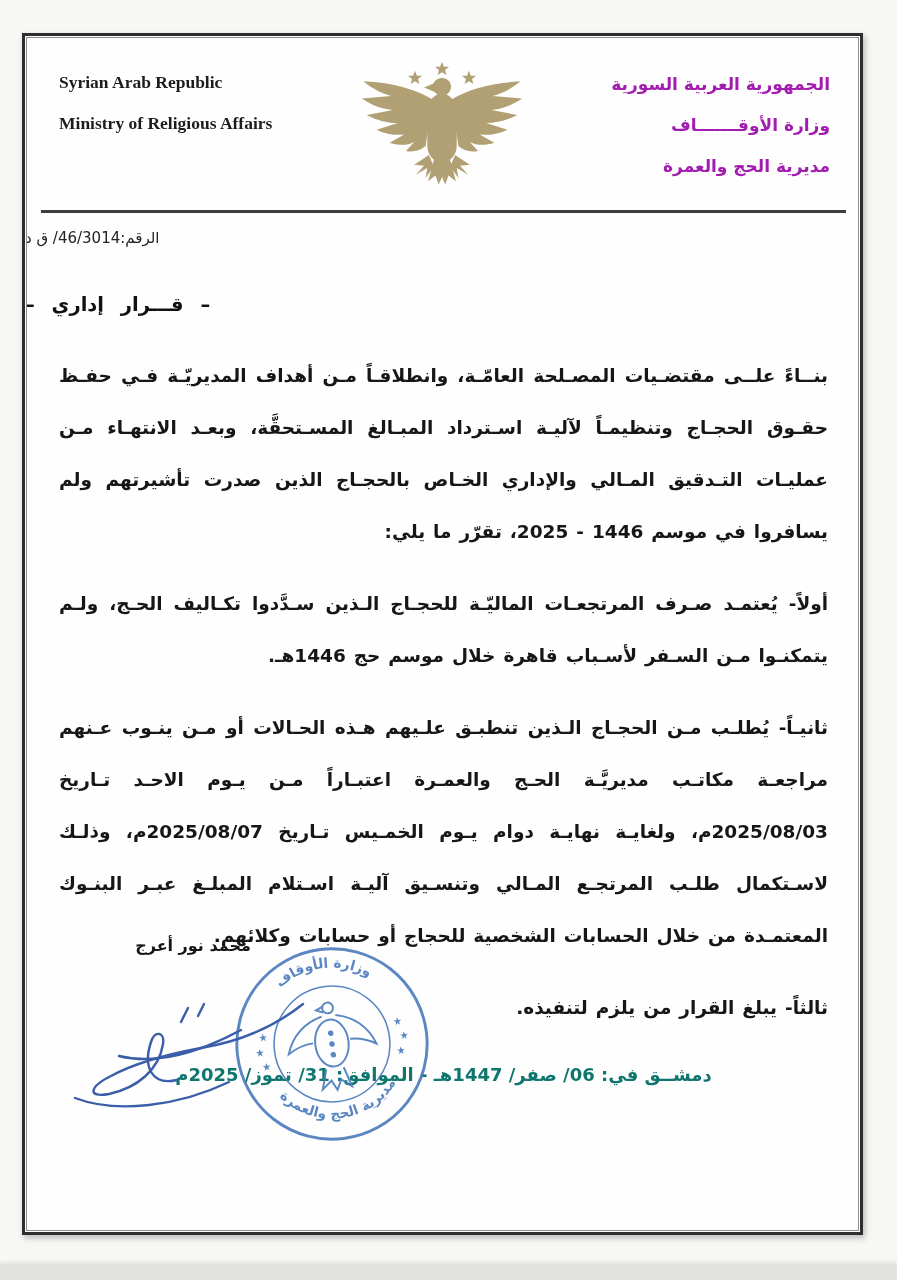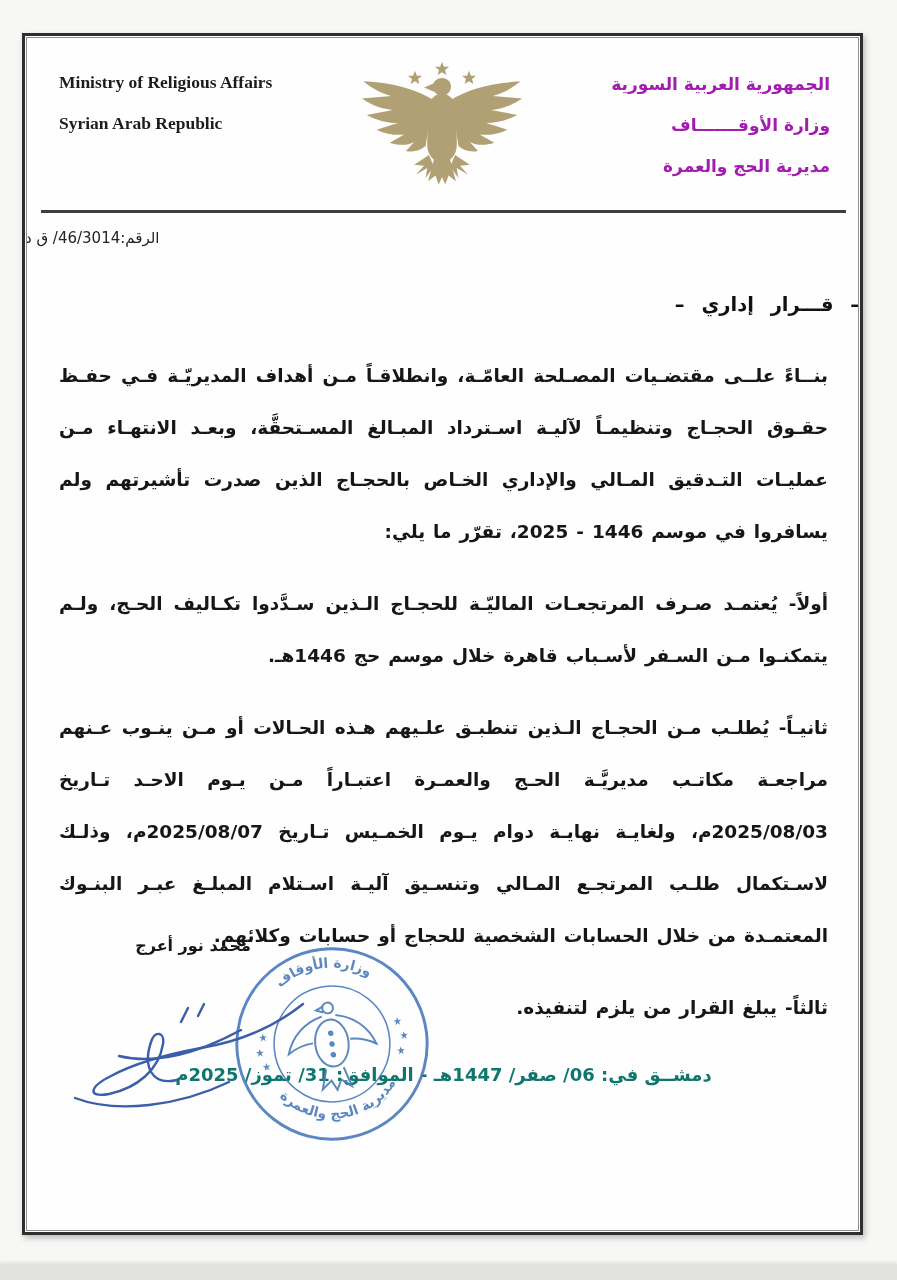--- a/index.html
+++ b/index.html
@@ -53,8 +53,8 @@
 
   <header class="doc-header">
     <div class="header-en">
+      <div>Syrian Arab Republic</div>
       <div>Ministry of Religious Affairs</div>
-      <div>Syrian Arab Republic</div>
     </div>
 
     <div class="emblem">

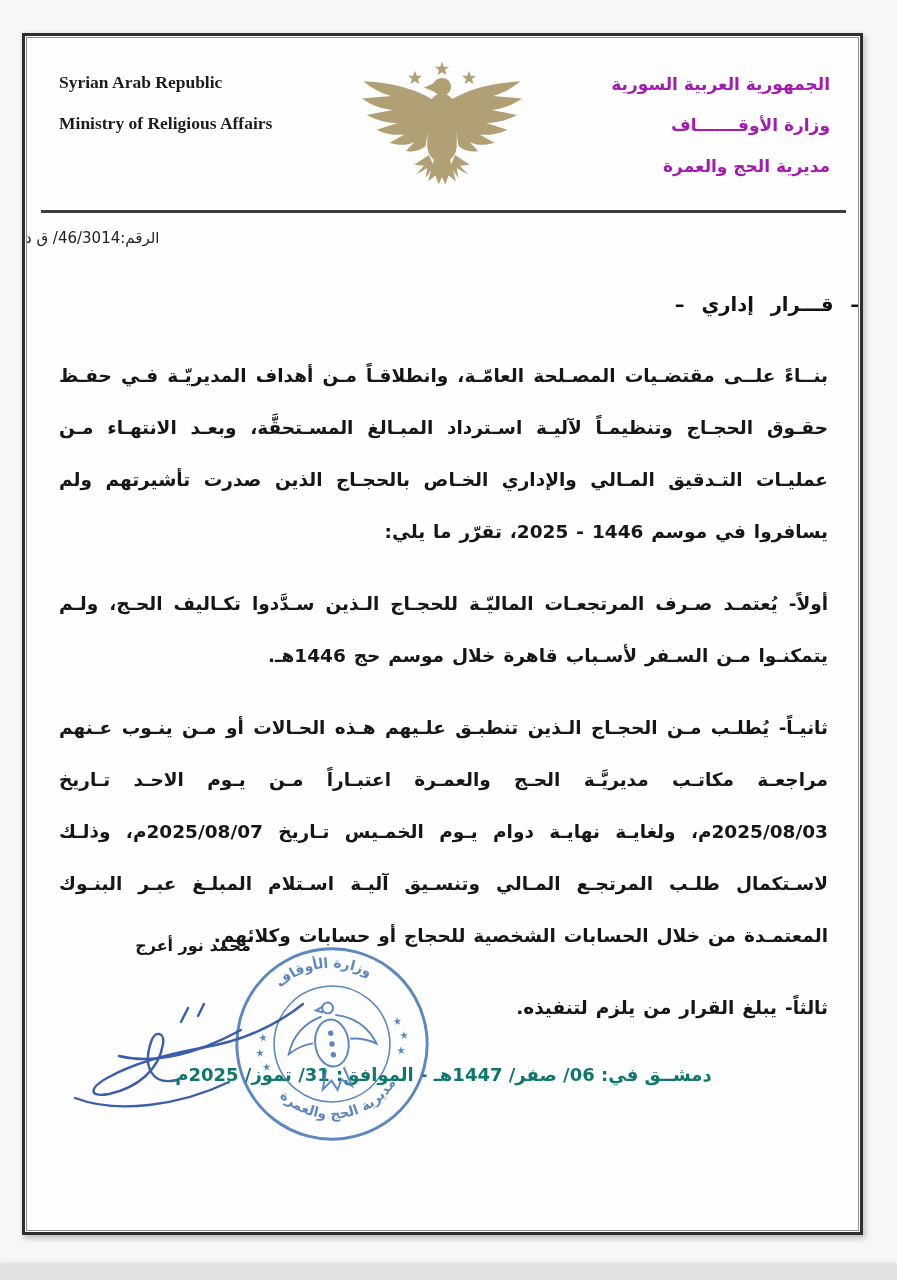--- a/index.html
+++ b/index.html
@@ -24,7 +24,7 @@
   .ref{direction:rtl;text-align:left;font-size:15px;color:#222;
     padding:16px 30px 0 0;}
 
-  .title{direction:rtl;text-align:right;font-size:19.5px;font-weight:bold;color:#111;
+  .title{direction:rtl;text-align:left;font-size:19.5px;font-weight:bold;color:#111;
     margin:46px 0 0;word-spacing:10px;letter-spacing:.5px;}
 
   .body-wrap{padding:0 32px 0 34px;}

